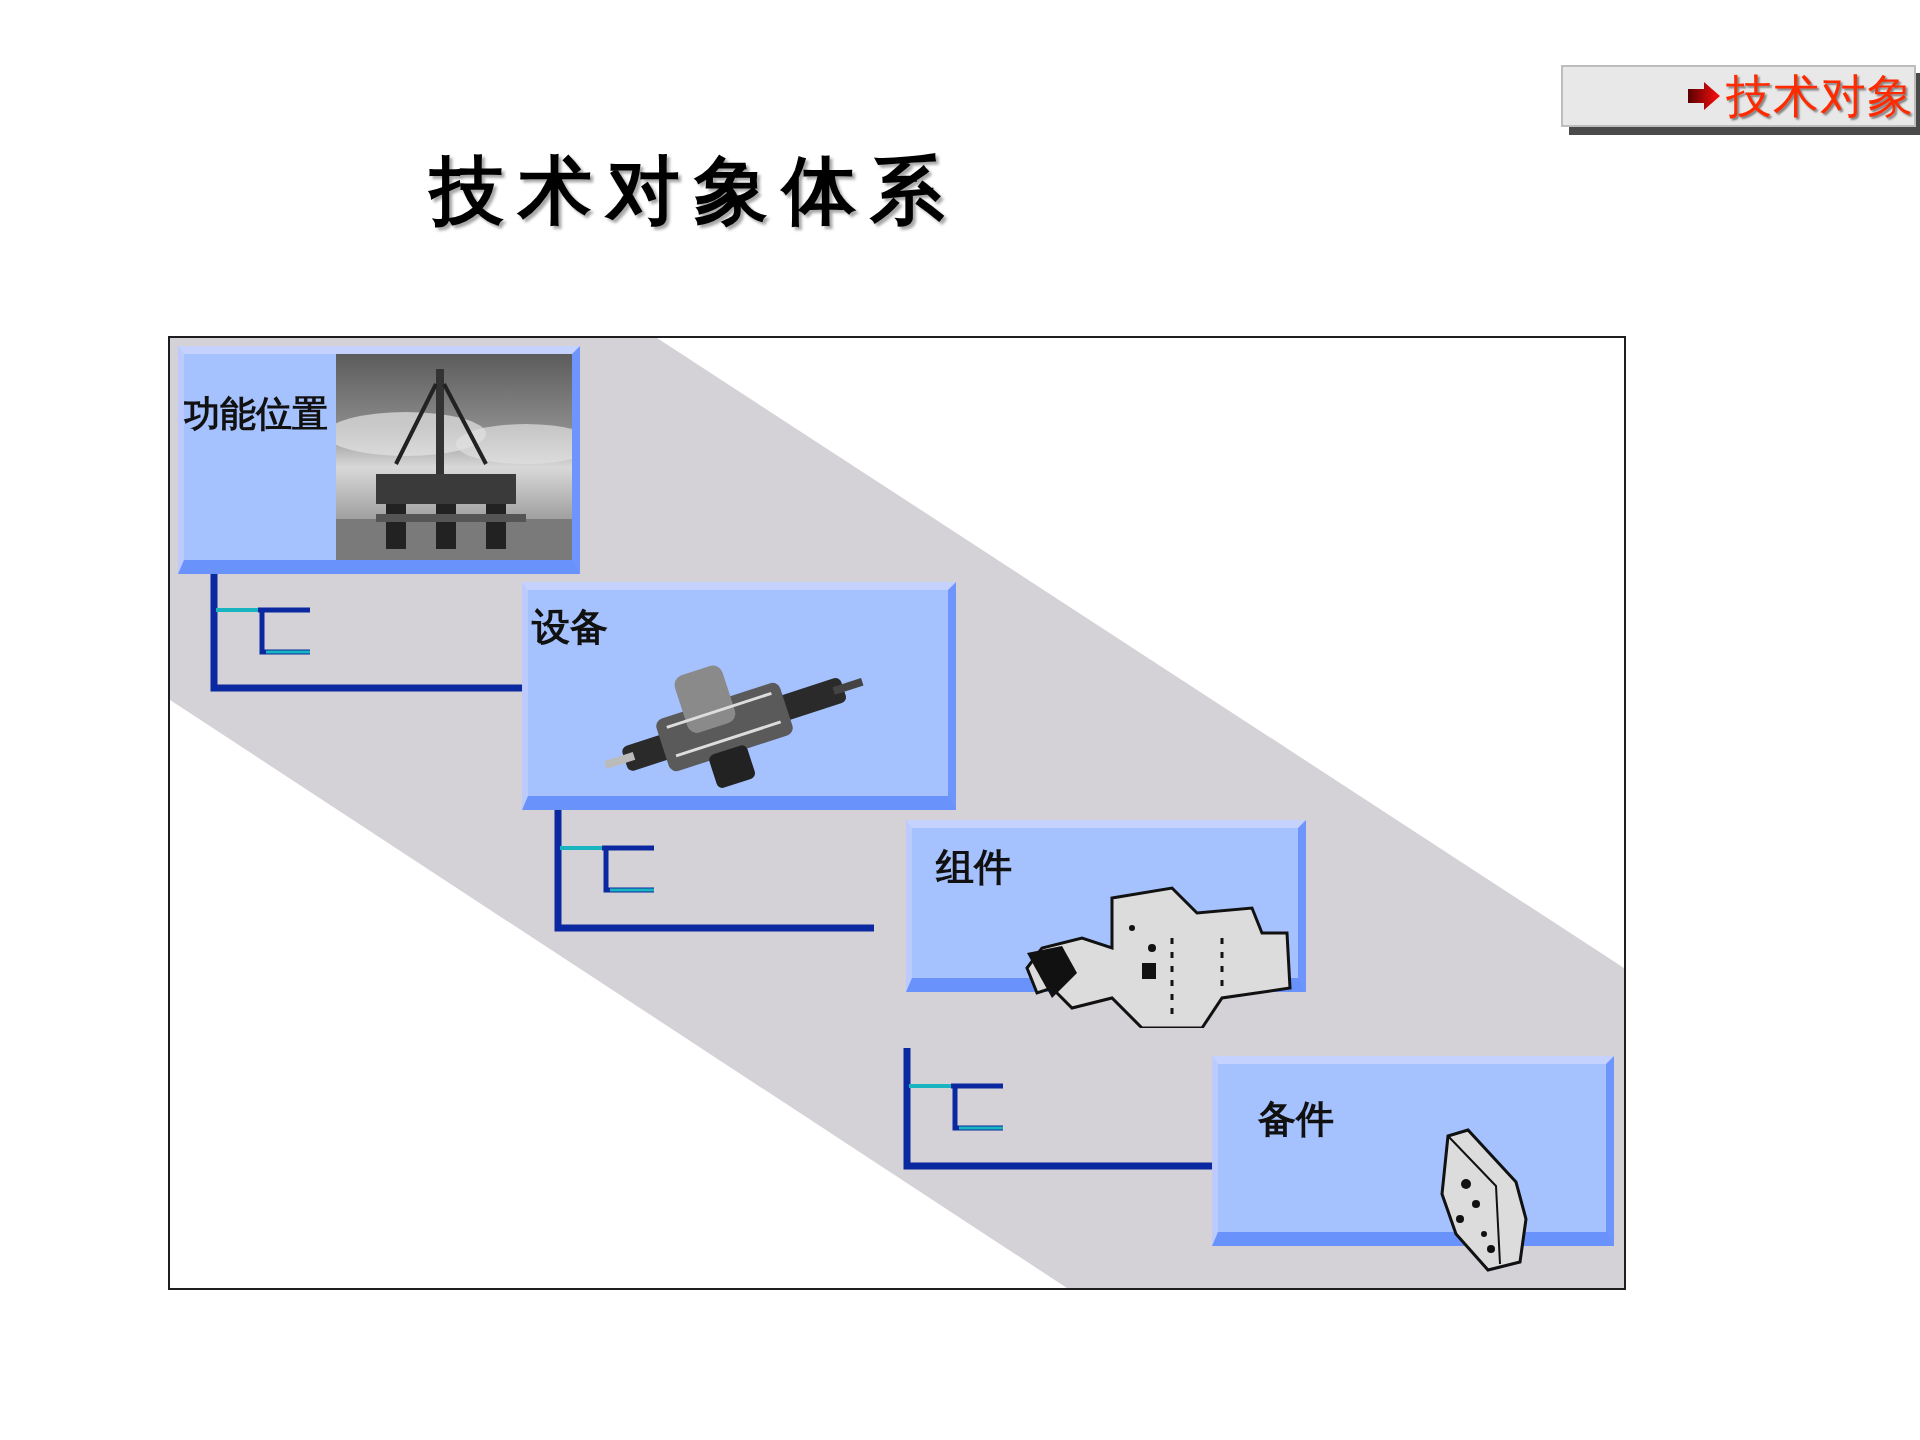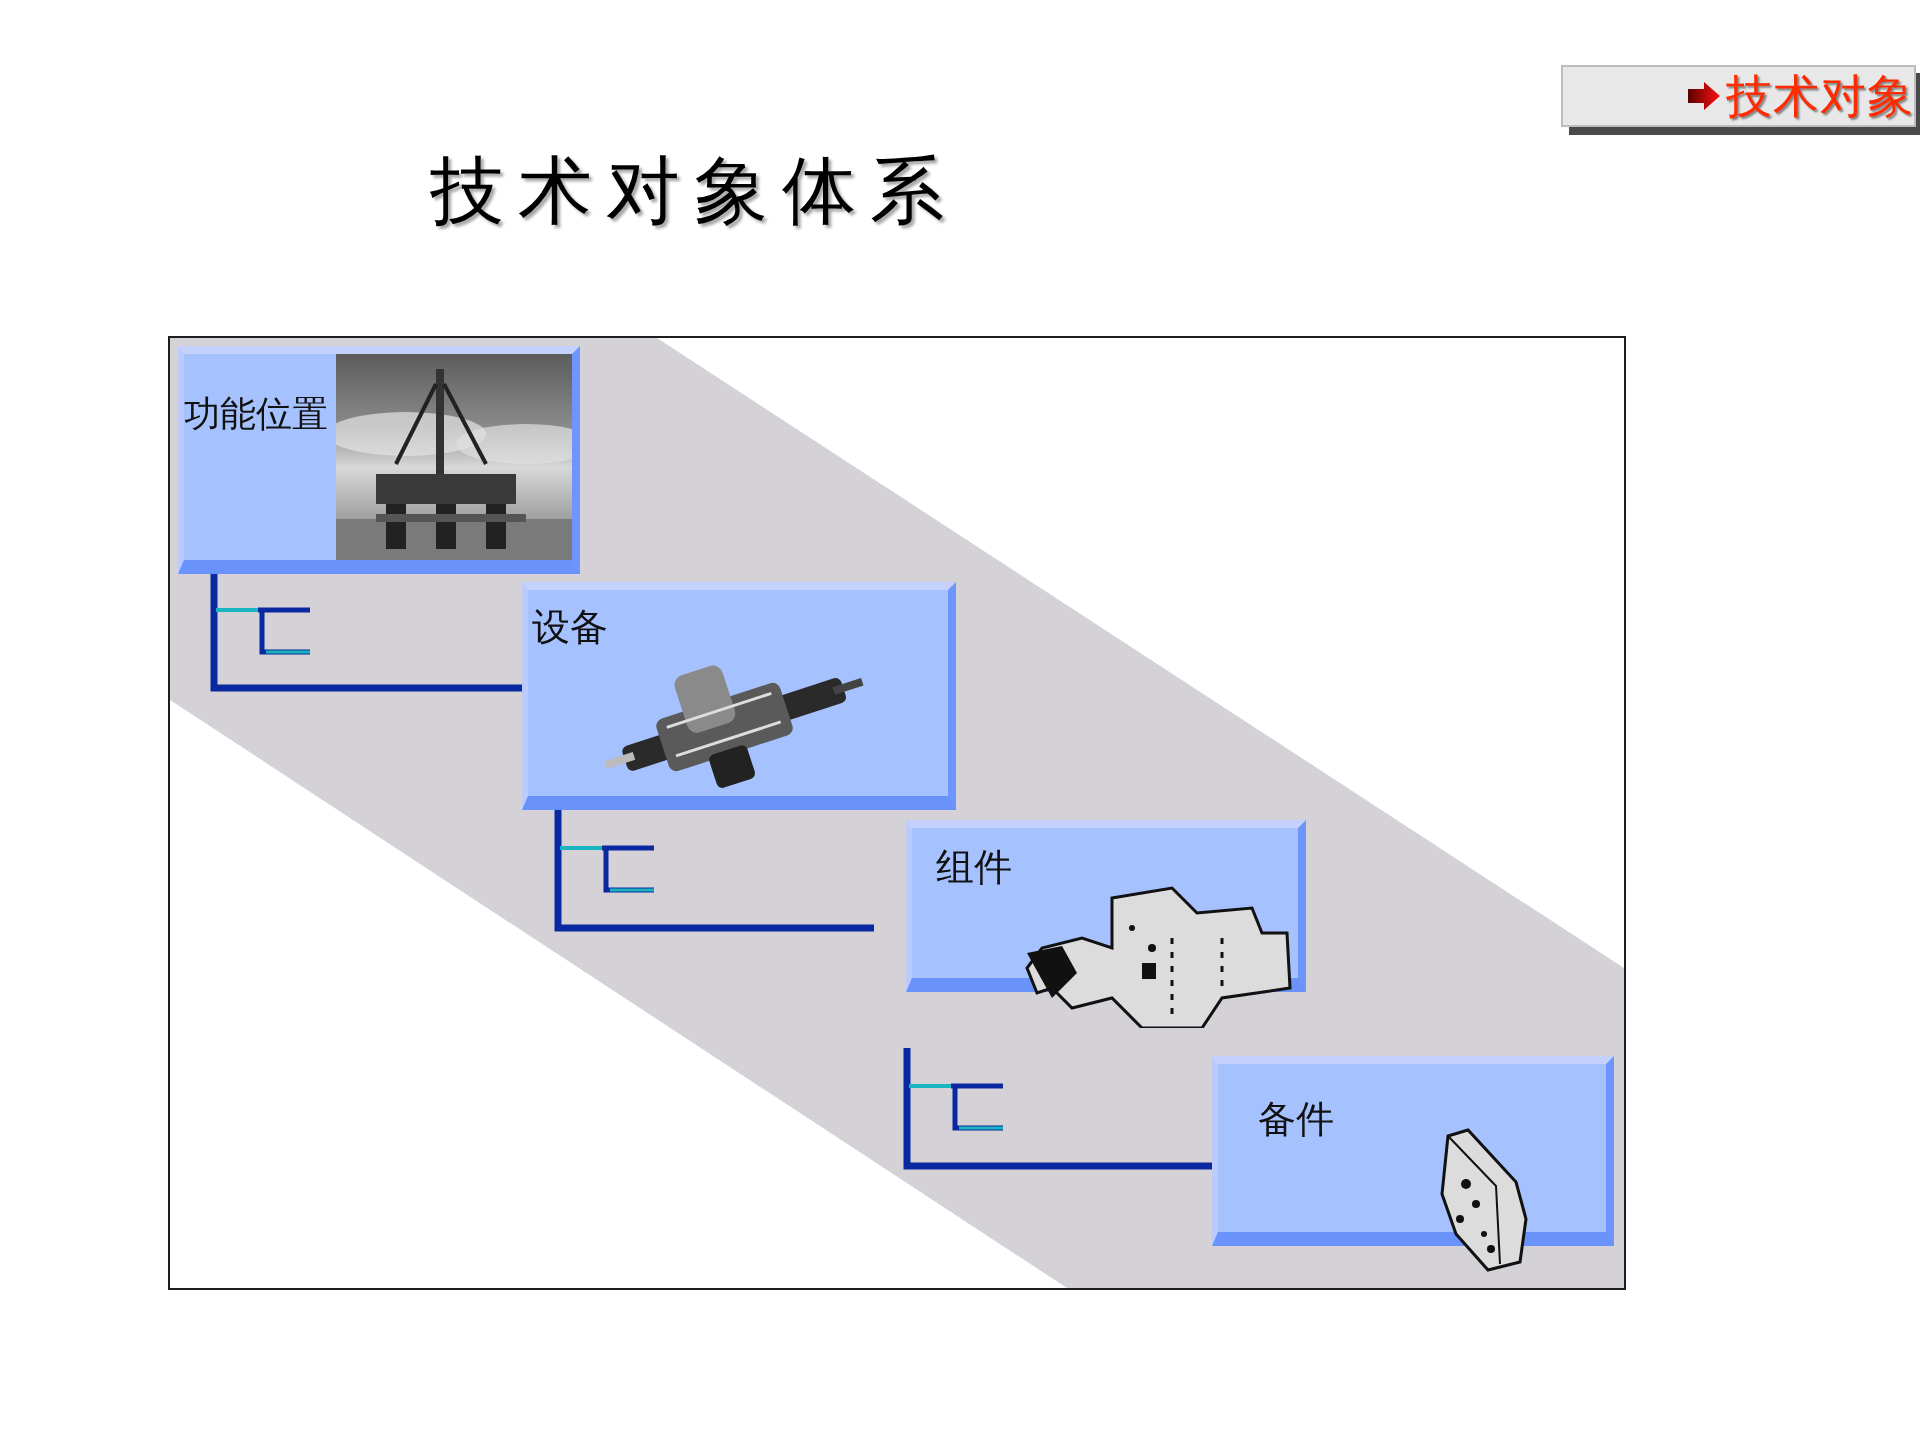--- a/index.html
+++ b/index.html
@@ -16,7 +16,7 @@
                text-shadow:2px 2px 2px rgba(0,0,0,0.45); letter-spacing:1px; }
 
   
-  .page-title { position:absolute; left:430px; top:142px; font-size:74px; font-weight:normal;
+  .page-title { position:absolute; left:430px; top:142px; font-size:74px; font-weight:bold;
                 font-family:"DejaVu Serif", serif; letter-spacing:14px; color:#000;
                 text-shadow:3px 3px 3px rgba(0,0,0,0.35); }
 

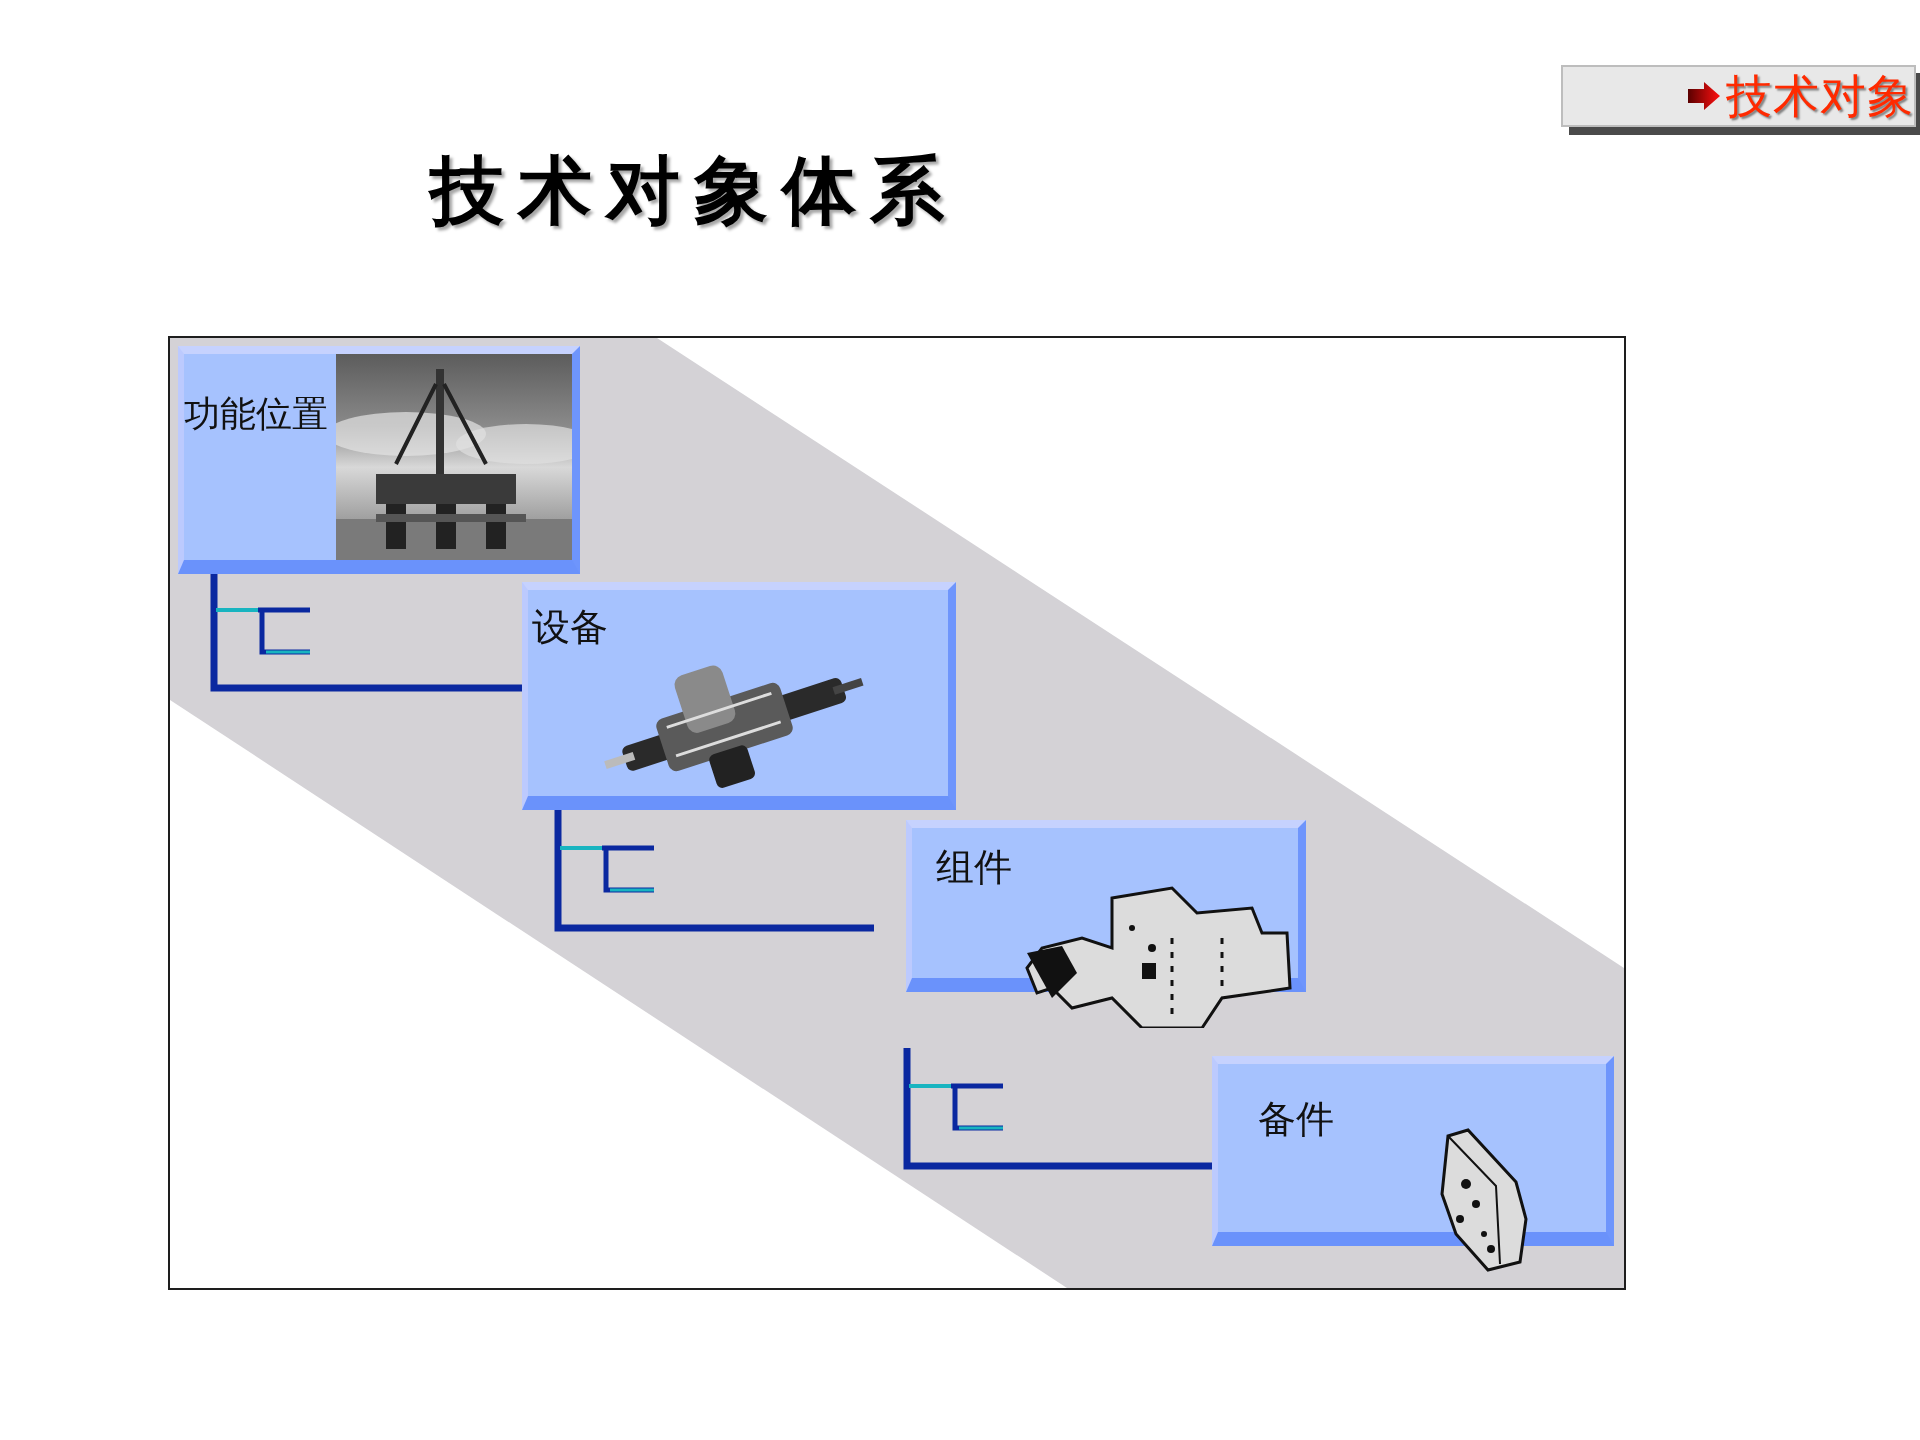--- a/index.html
+++ b/index.html
@@ -29,7 +29,7 @@
   .level-box { position:absolute; box-sizing:border-box; background:#a6c2fe;
                border-top:8px solid #c6d2fe; border-left:6px solid #bccafe;
                border-right:8px solid #6e95fc; border-bottom:14px solid #6a92fb; cursor:pointer; }
-  .level-label { position:absolute; font-size:38px; font-weight:normal; color:#111;
+  .level-label { position:absolute; font-size:38px; font-weight:bold; color:#111;
                  font-family:"DejaVu Serif", serif; }
   .level-img { position:absolute; }
 

